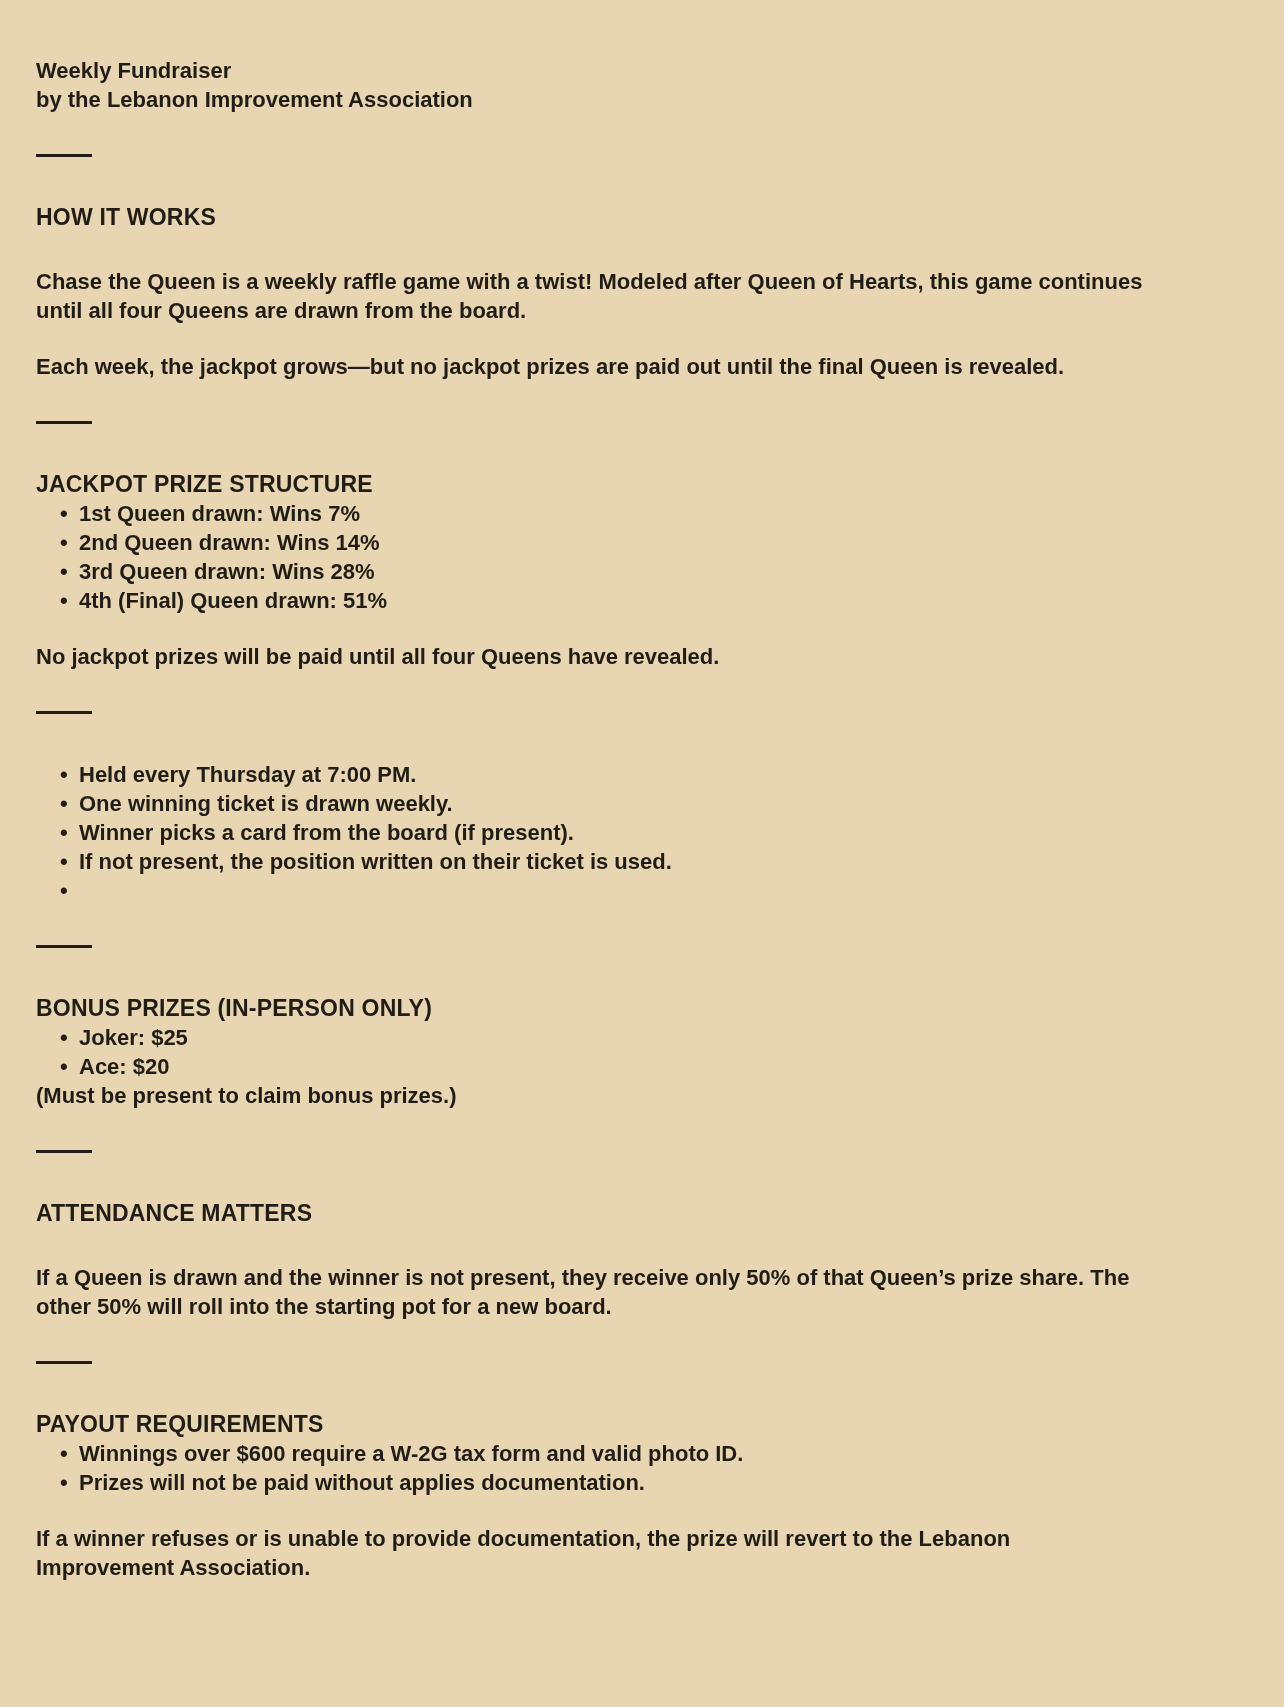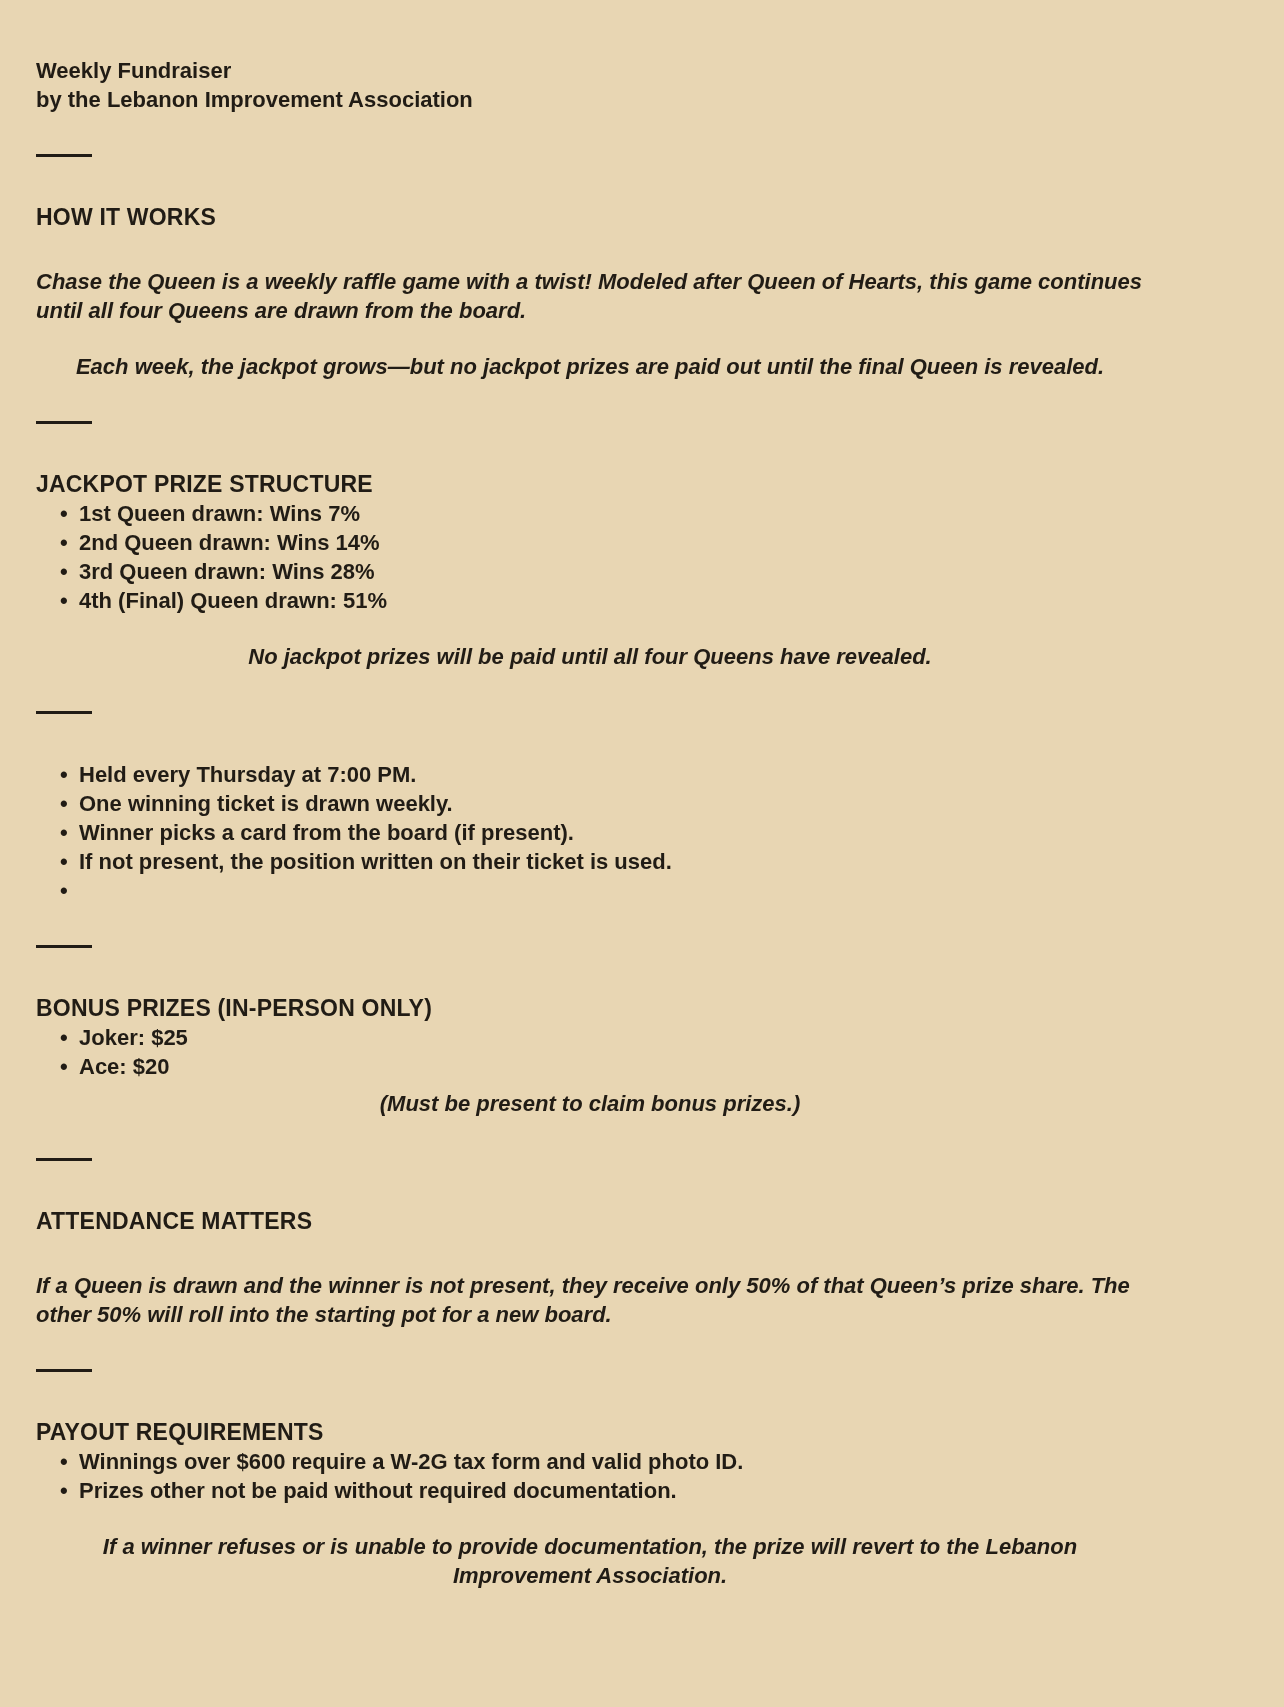--- a/index.html
+++ b/index.html
@@ -41,8 +41,7 @@
     margin-bottom: 35px;
   }
   .para {
-    margin: 8px 0 27px 0;
-    font-style: italic;
+    margin: 0 0 27px 0;
   }
   .para.last {
     margin-bottom: 0;

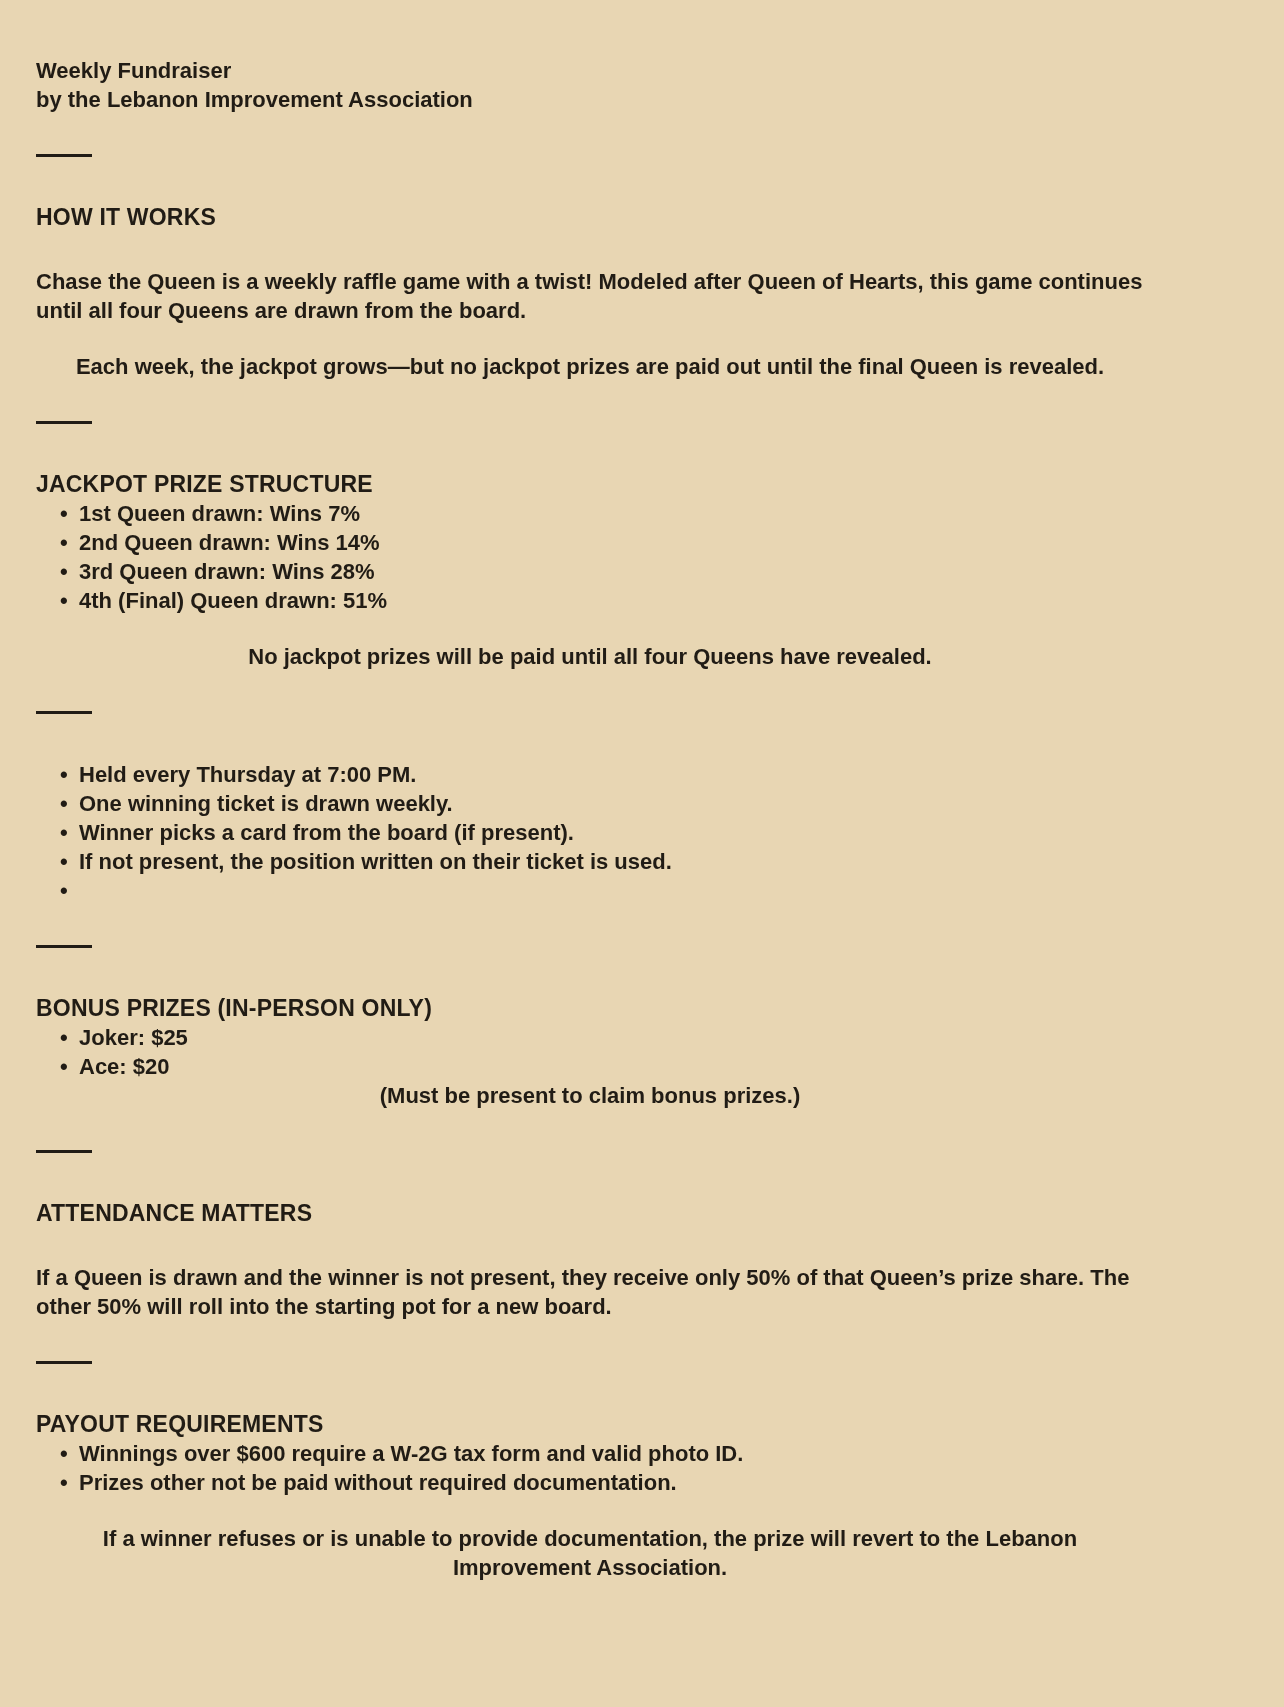--- a/index.html
+++ b/index.html
@@ -45,7 +45,6 @@
   }
   .para.last {
     margin-bottom: 0;
-    text-align: center;
   }
   ul.bullets {
     list-style: none;

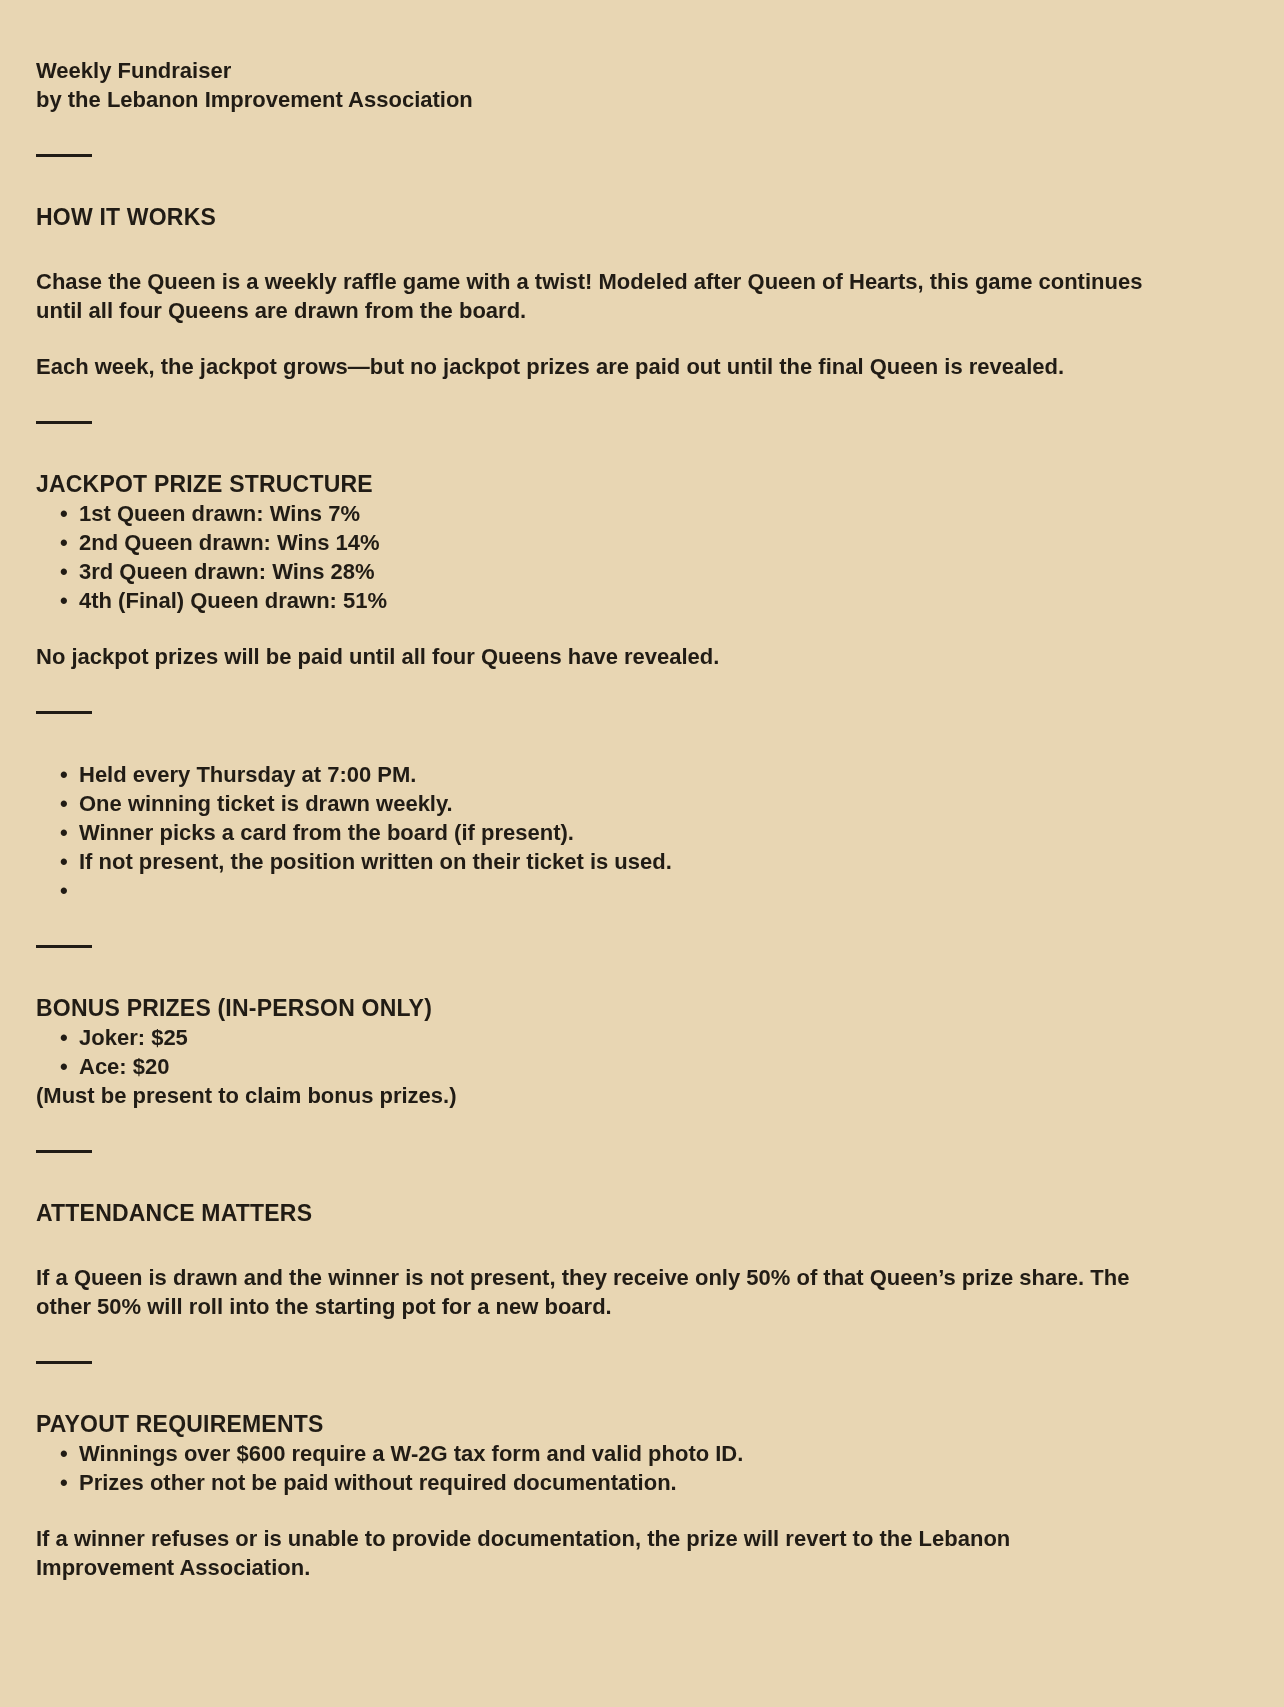--- a/index.html
+++ b/index.html
@@ -169,7 +169,7 @@
       </li>
       <li>
         <span class="dot">•</span>
-        <span>Prizes other not be paid without required documentation.</span>
+        <span>Prizes will not be paid without applies documentation.</span>
       </li>
     </ul>
     <p class="para last">If a winner refuses or is unable to provide documentation, the prize will revert to the Lebanon Improvement Association.</p>

